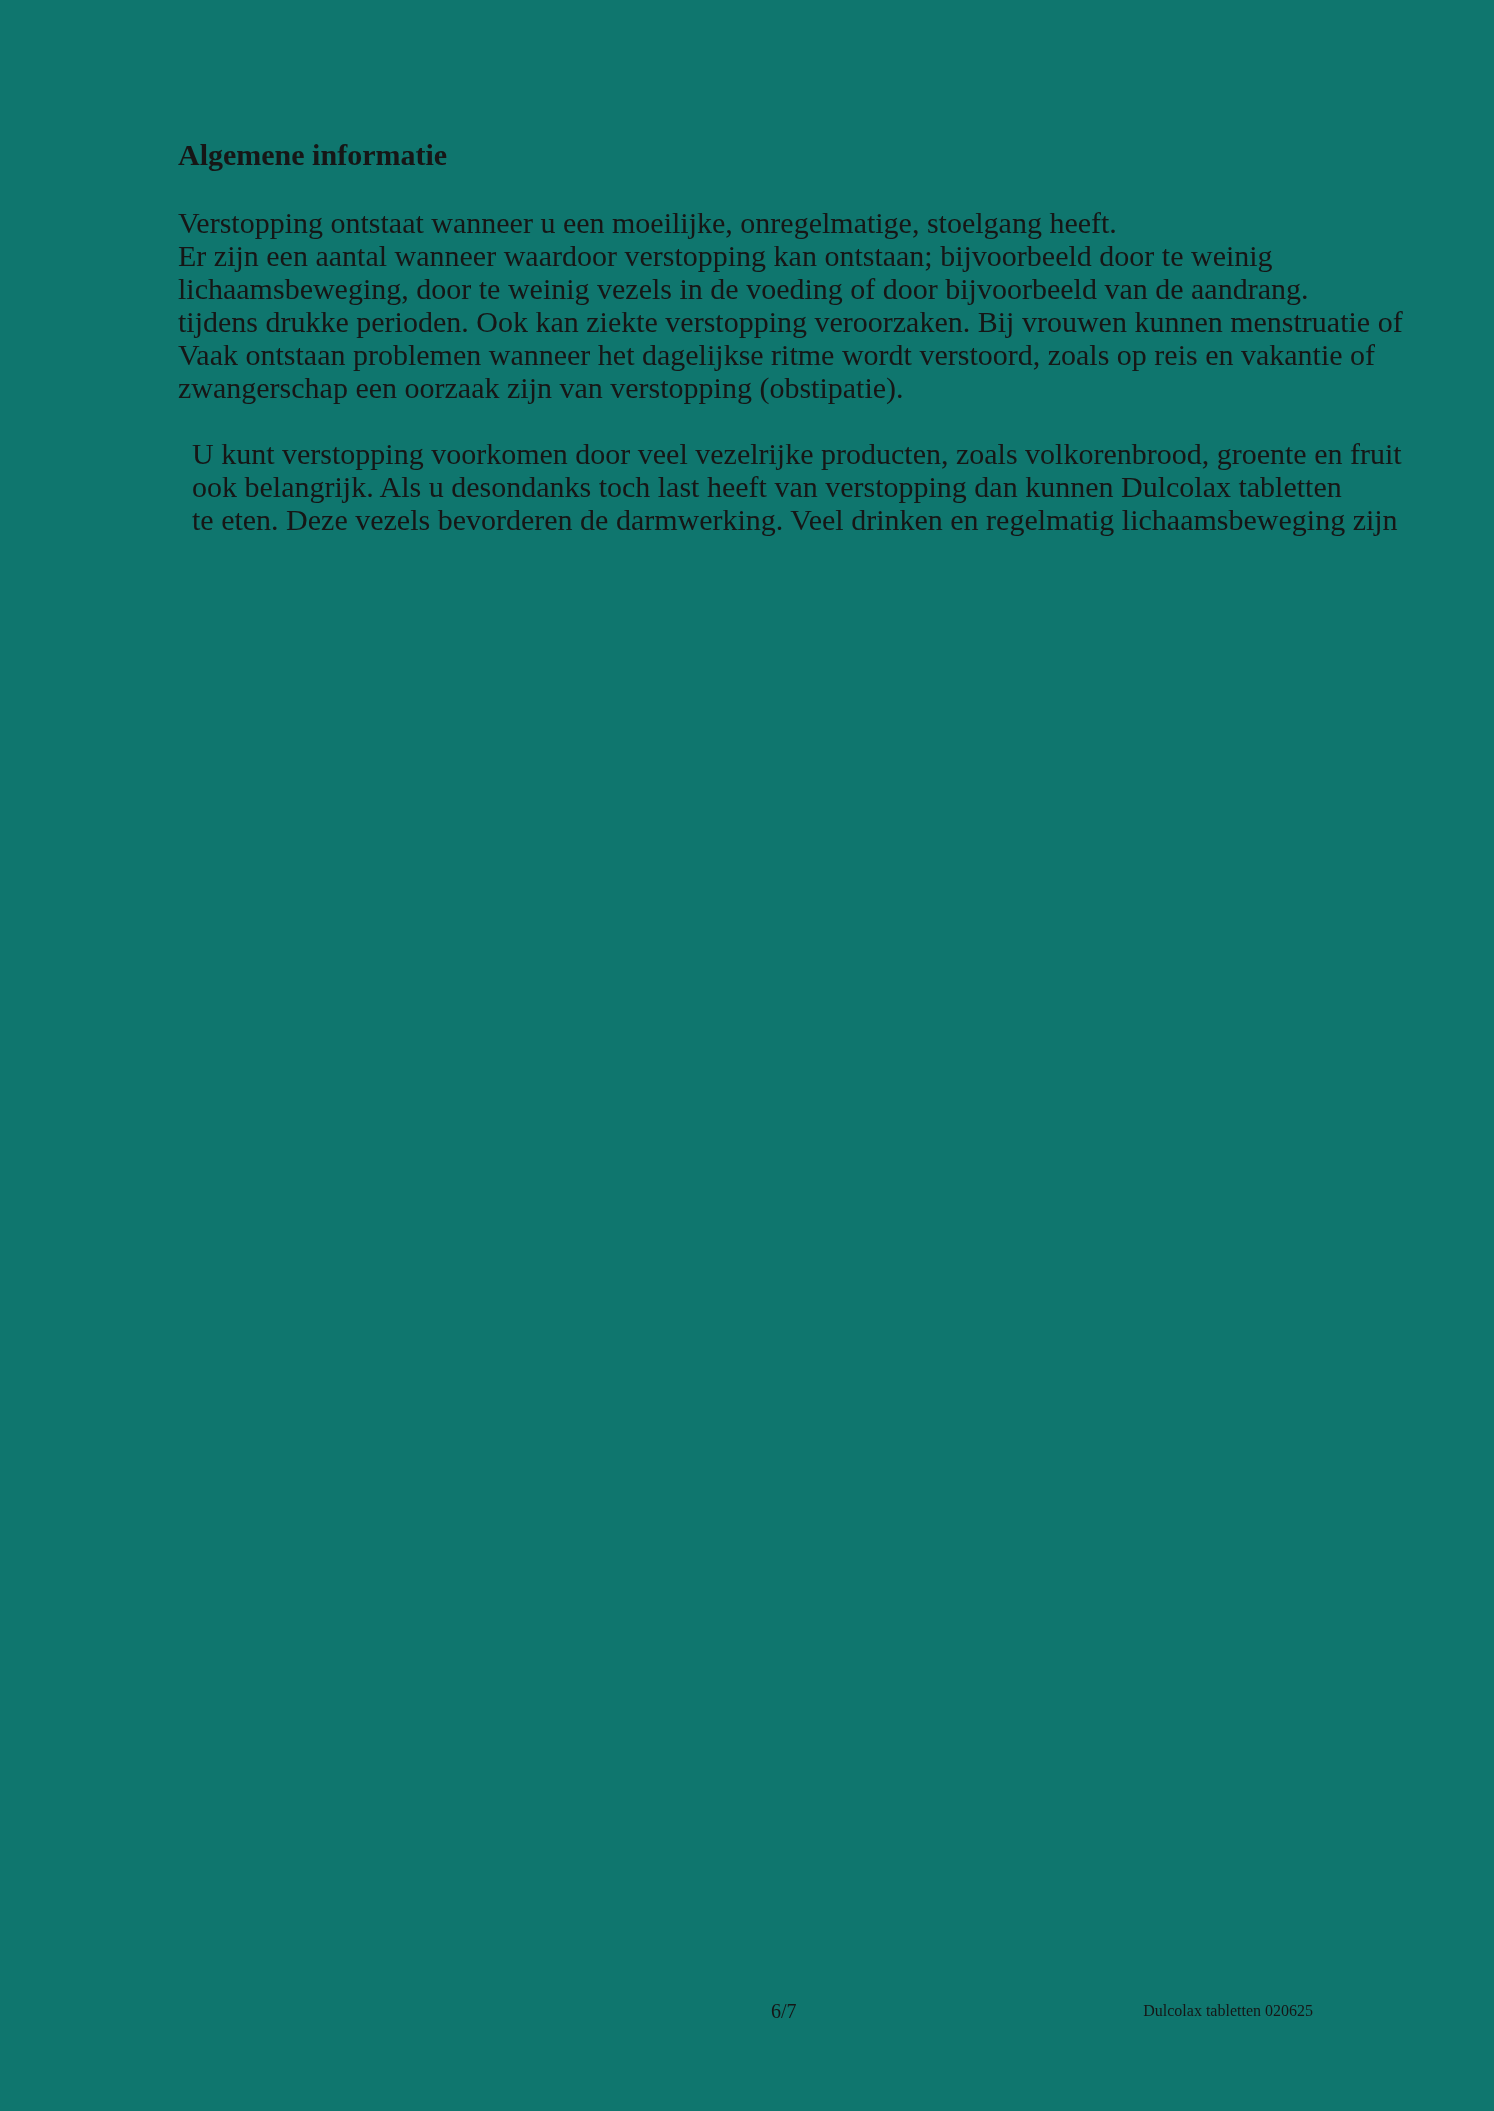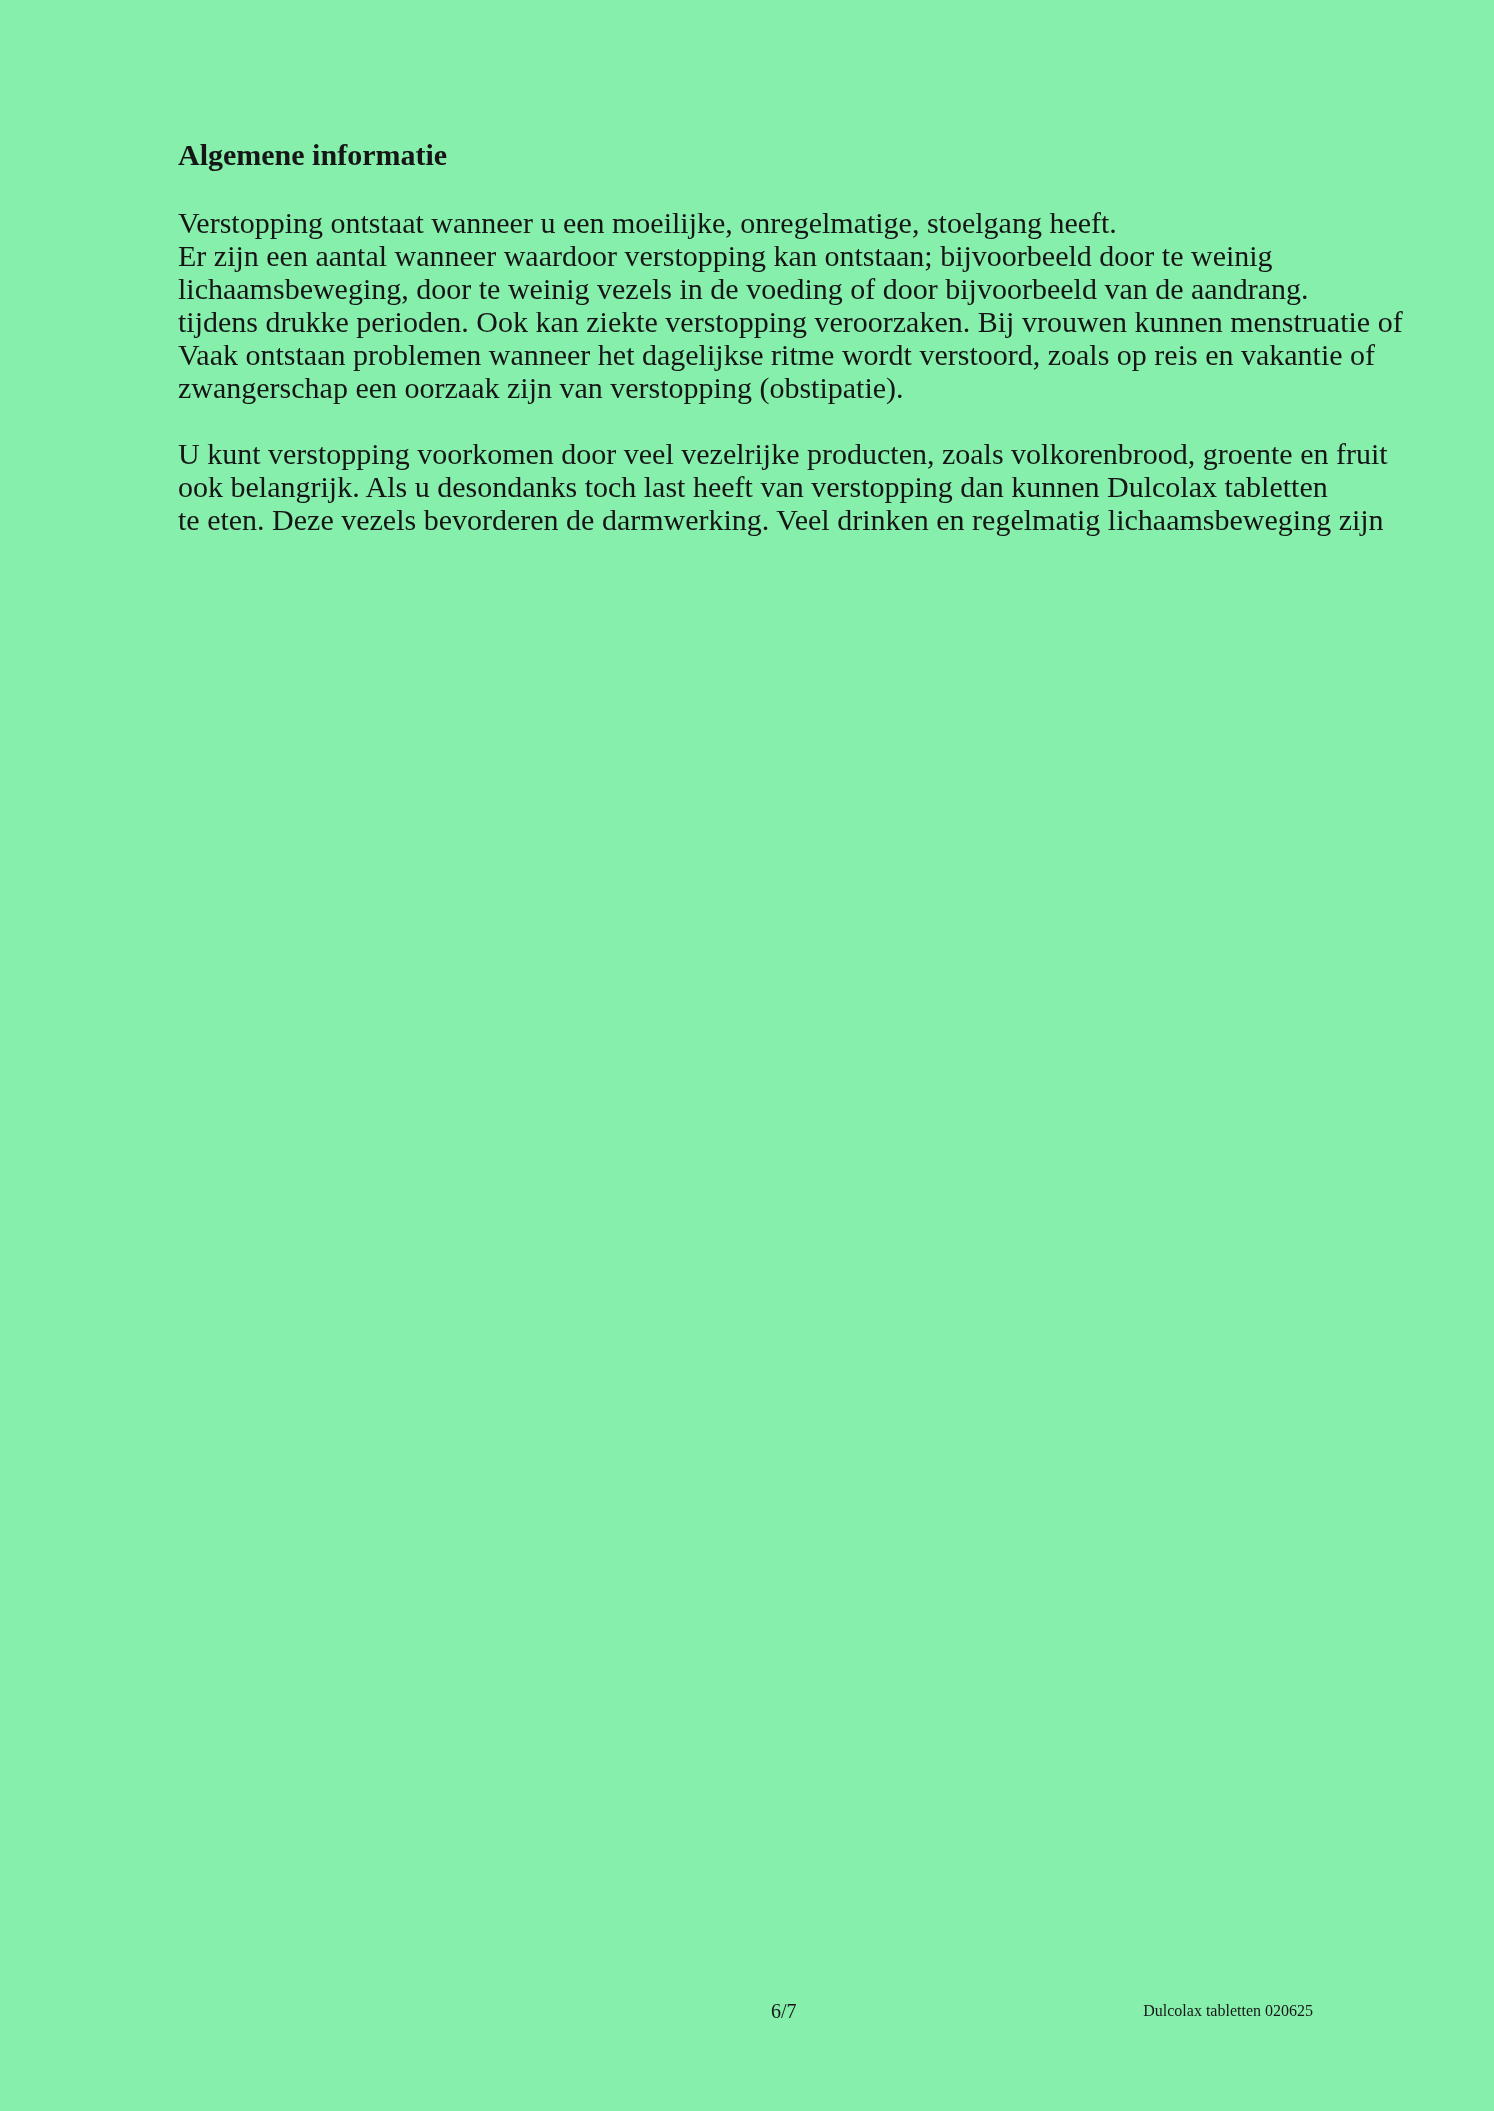--- a/index.html
+++ b/index.html
@@ -11,7 +11,7 @@
     position: relative;
     width: 1494px;
     height: 2111px;
-    background: #86efac;
+    background: #0f766e;
     font-family: "Liberation Serif", "DejaVu Serif", serif;
     color: #161616;
     overflow: hidden;

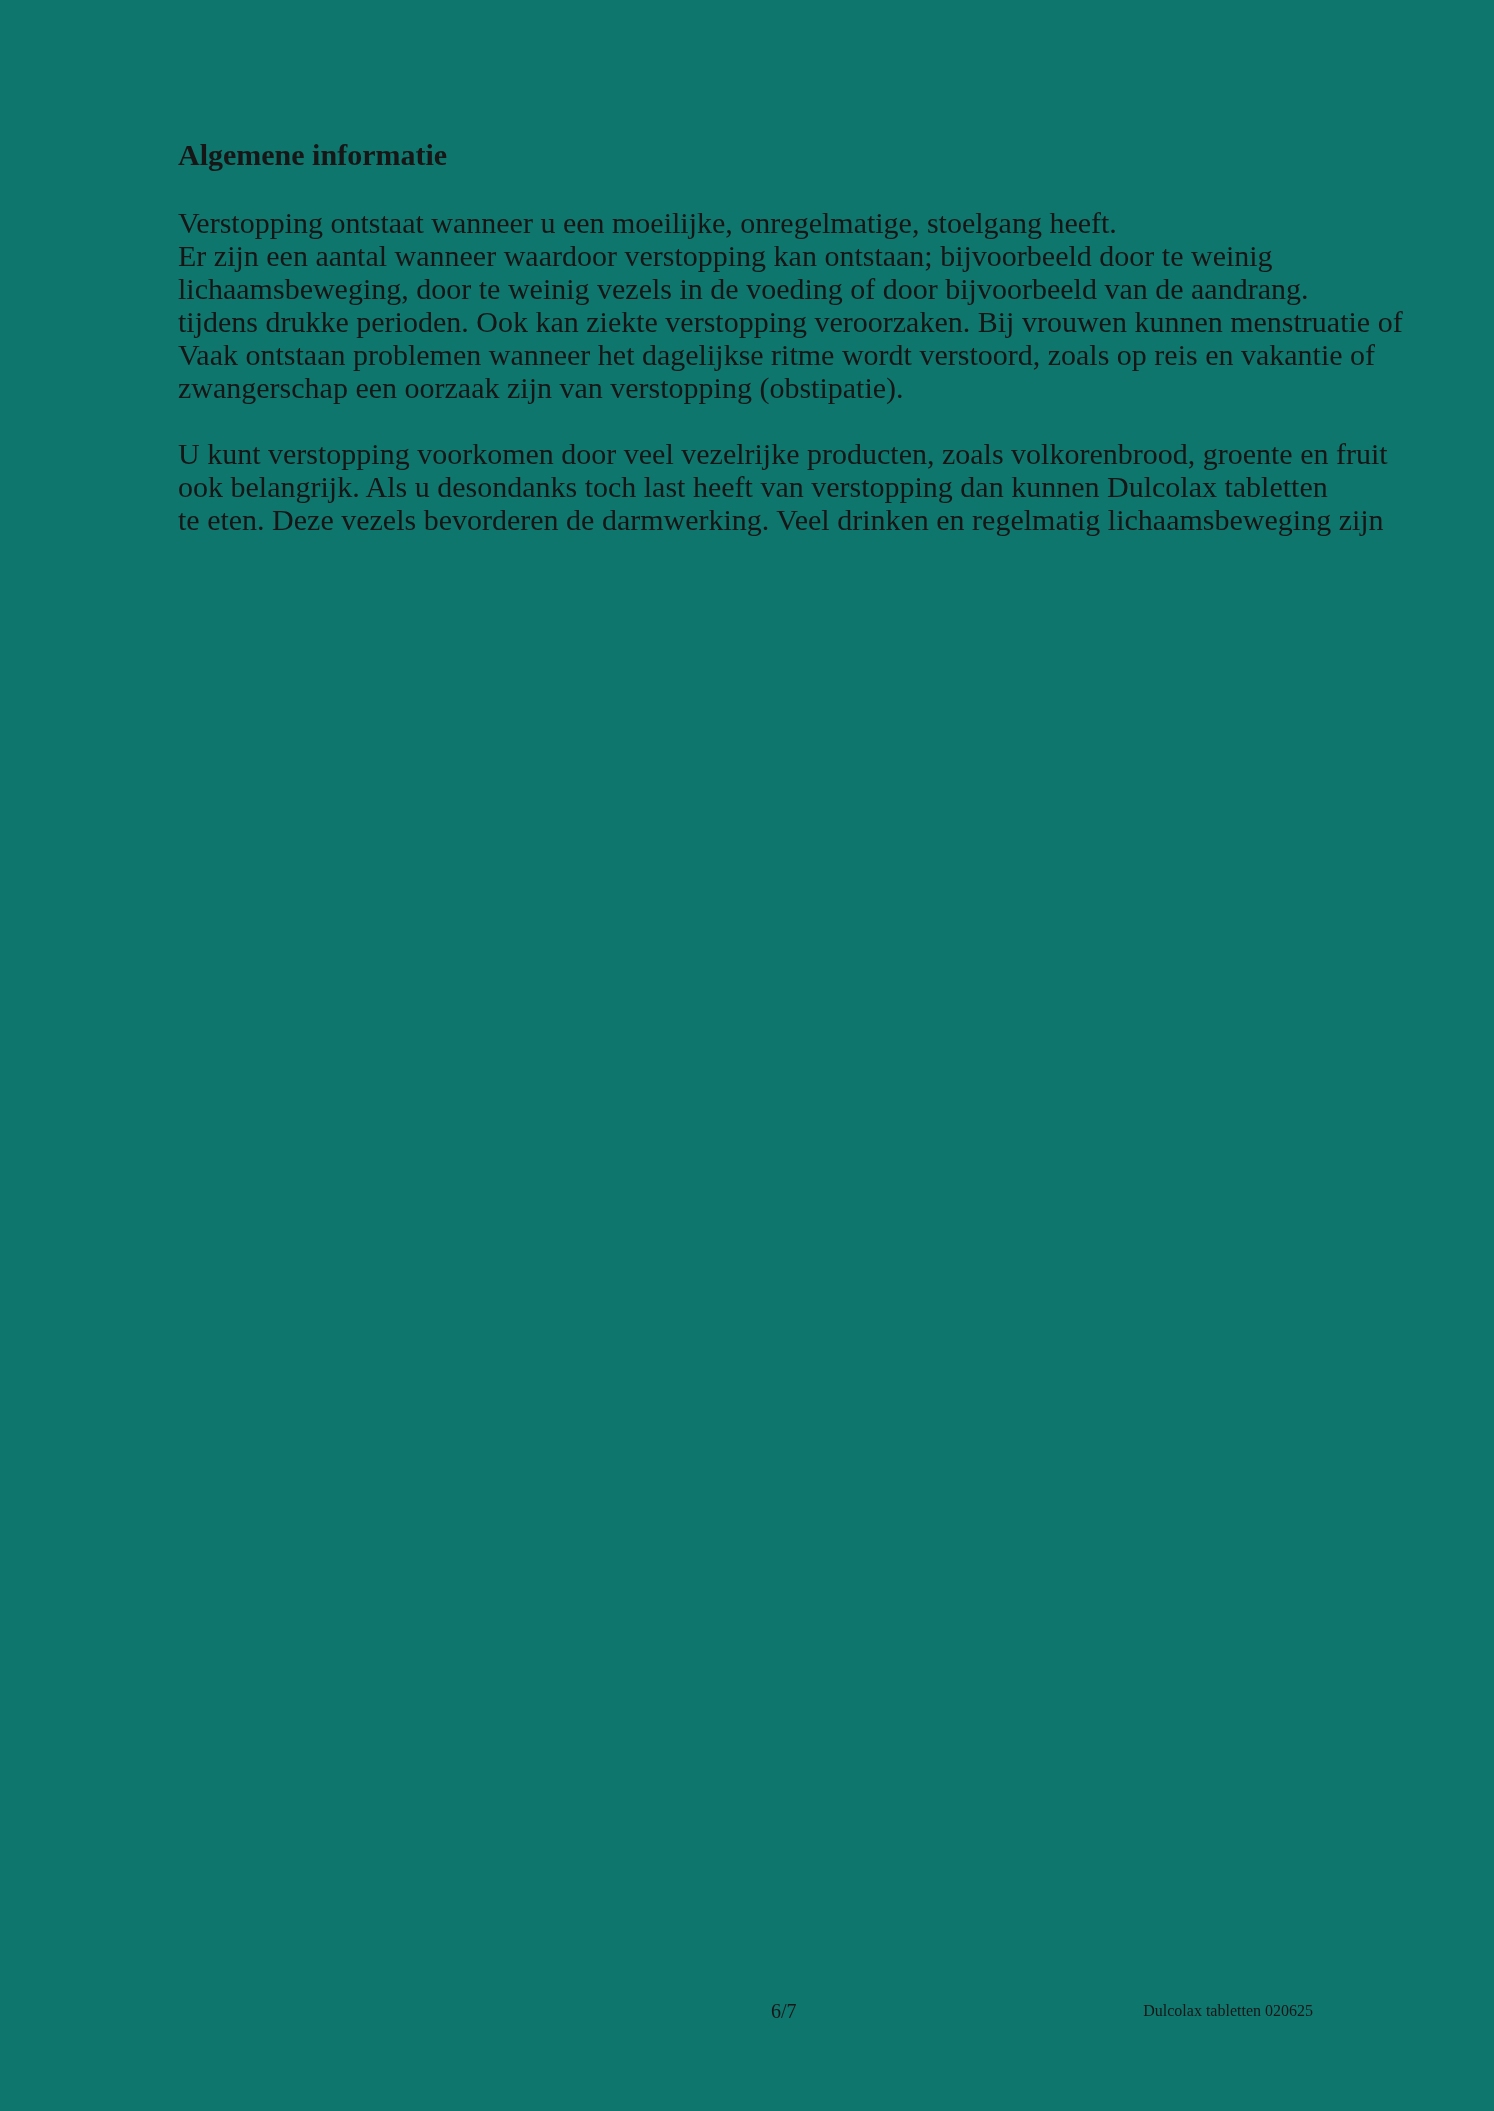--- a/index.html
+++ b/index.html
@@ -37,7 +37,7 @@
     white-space: nowrap;
   }
   .para-1 { top: 206px; }
-  .para-2 { top: 437px; }
+  .para-2 { top: 437px; margin-left: 14px; }
   .footer-pagenum {
     position: absolute;
     left: 771px;

